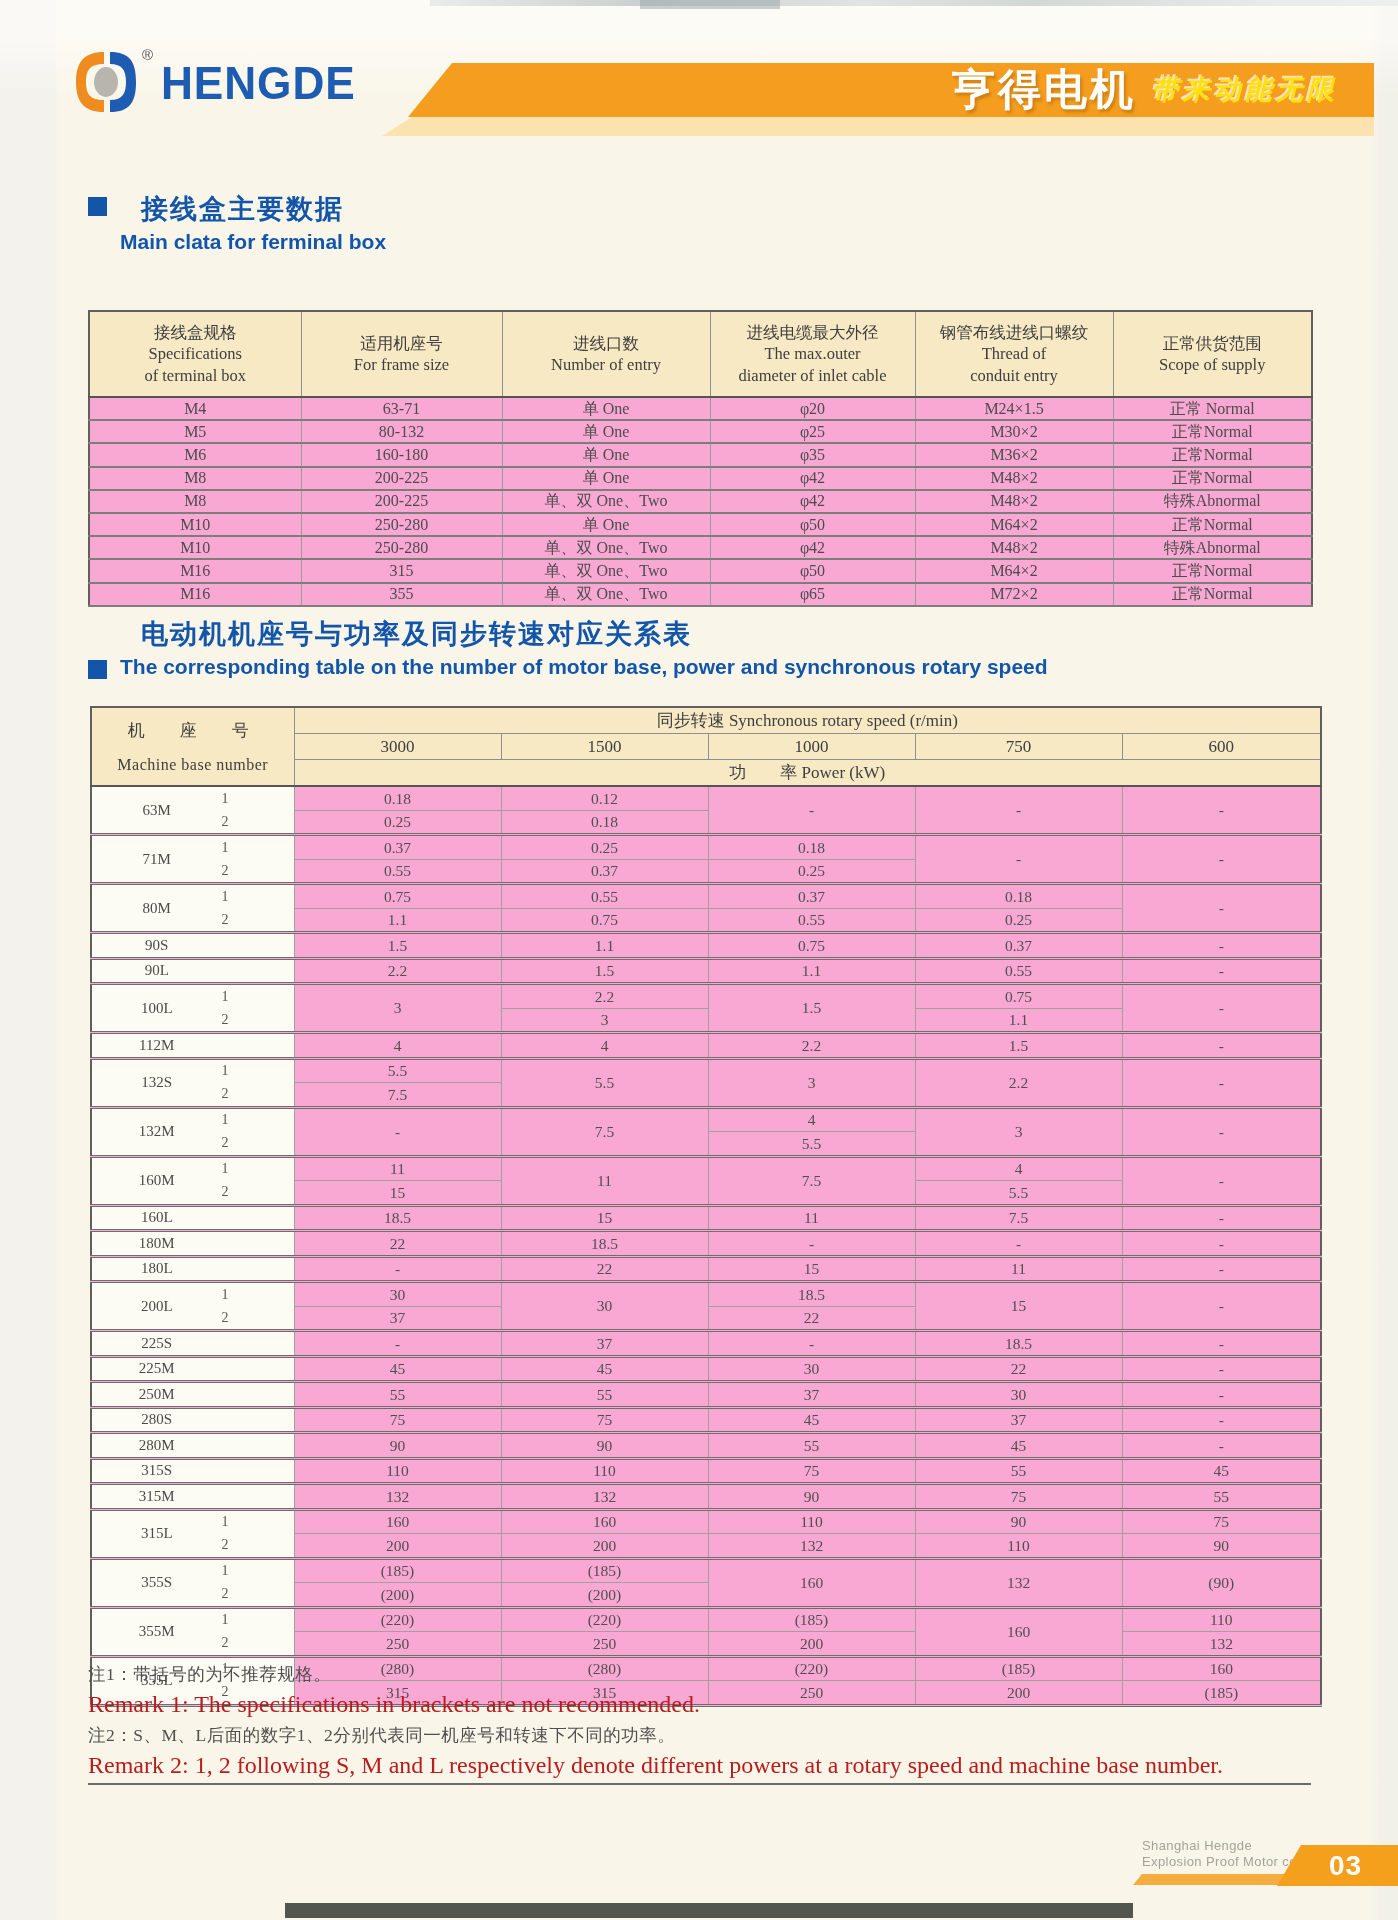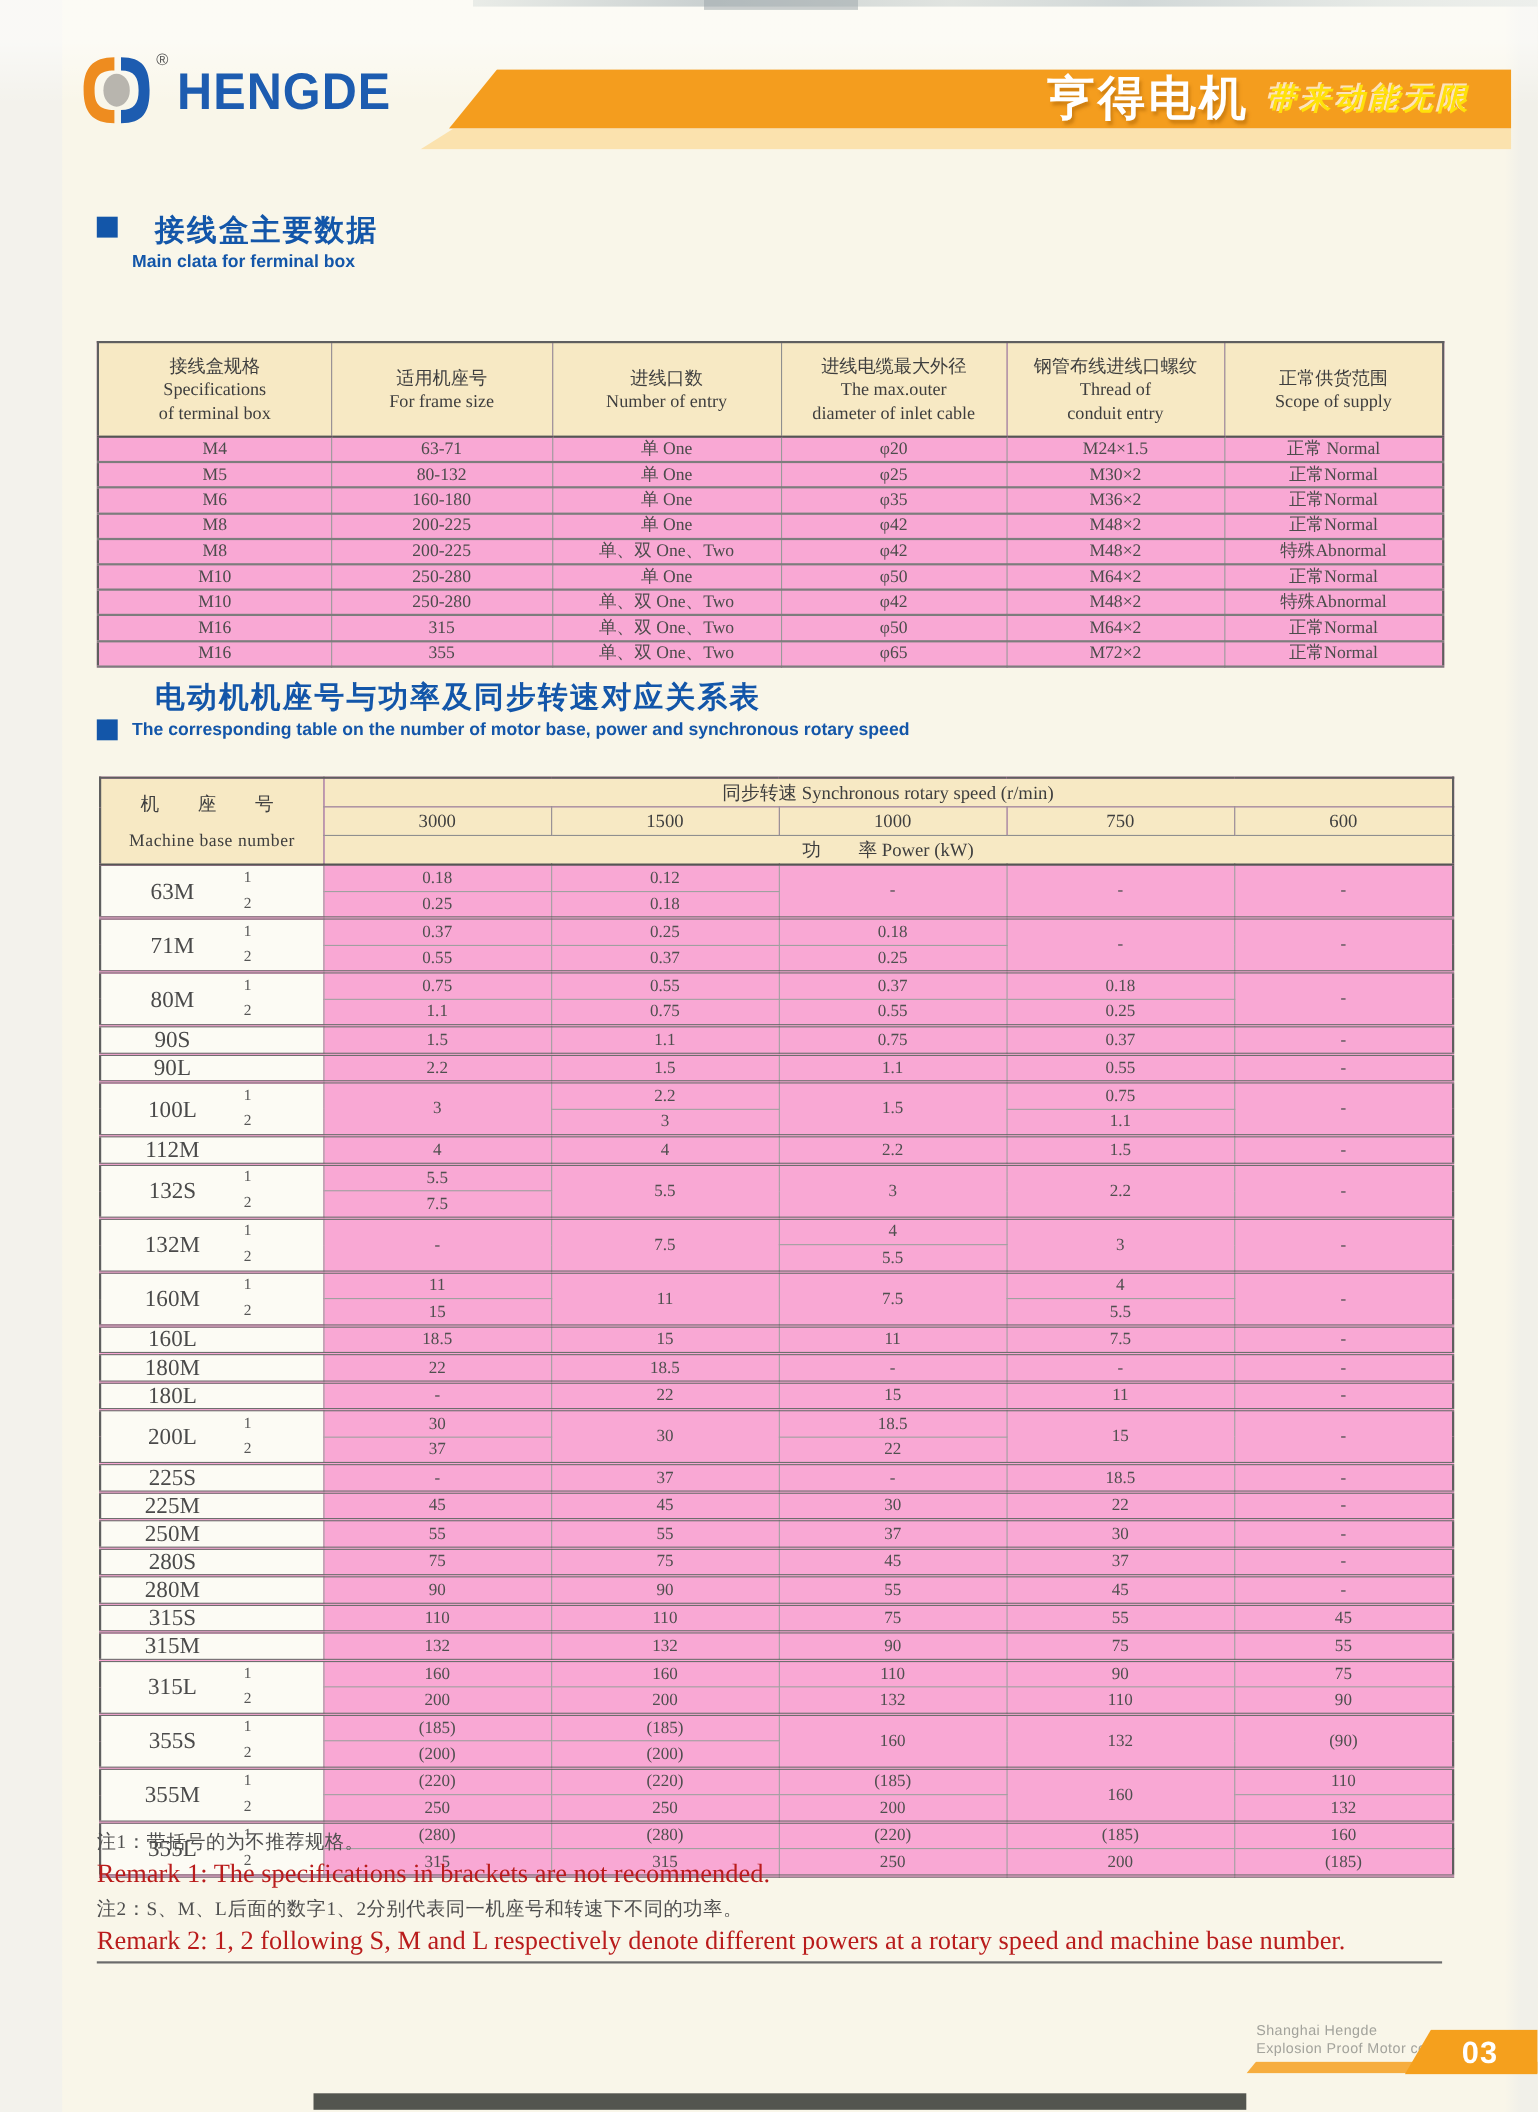--- a/index.html
+++ b/index.html
@@ -38,7 +38,7 @@
   .sec{left:88px;display:flex;gap:13px;align-items:flex-start;}
   .bullet{width:19px;height:19px;background:#1356a9;margin-top:6px;flex:none;}
   .sec .zh{font-family:"Liberation Sans",sans-serif;font-weight:bold;font-size:27px;color:#1356a9;letter-spacing:2px;margin-left:21px;}
-  .sec .en{font-family:"Liberation Sans",sans-serif;font-weight:bold;font-size:16px;color:#1356a9;margin-top:3px;white-space:nowrap;}
+  .sec .en{font-family:"Liberation Sans",sans-serif;font-weight:bold;font-size:21px;color:#1356a9;margin-top:3px;white-space:nowrap;}
   
   table{border-collapse:collapse;table-layout:fixed;background:#f9a8d4;}
   th,td{overflow:hidden;}

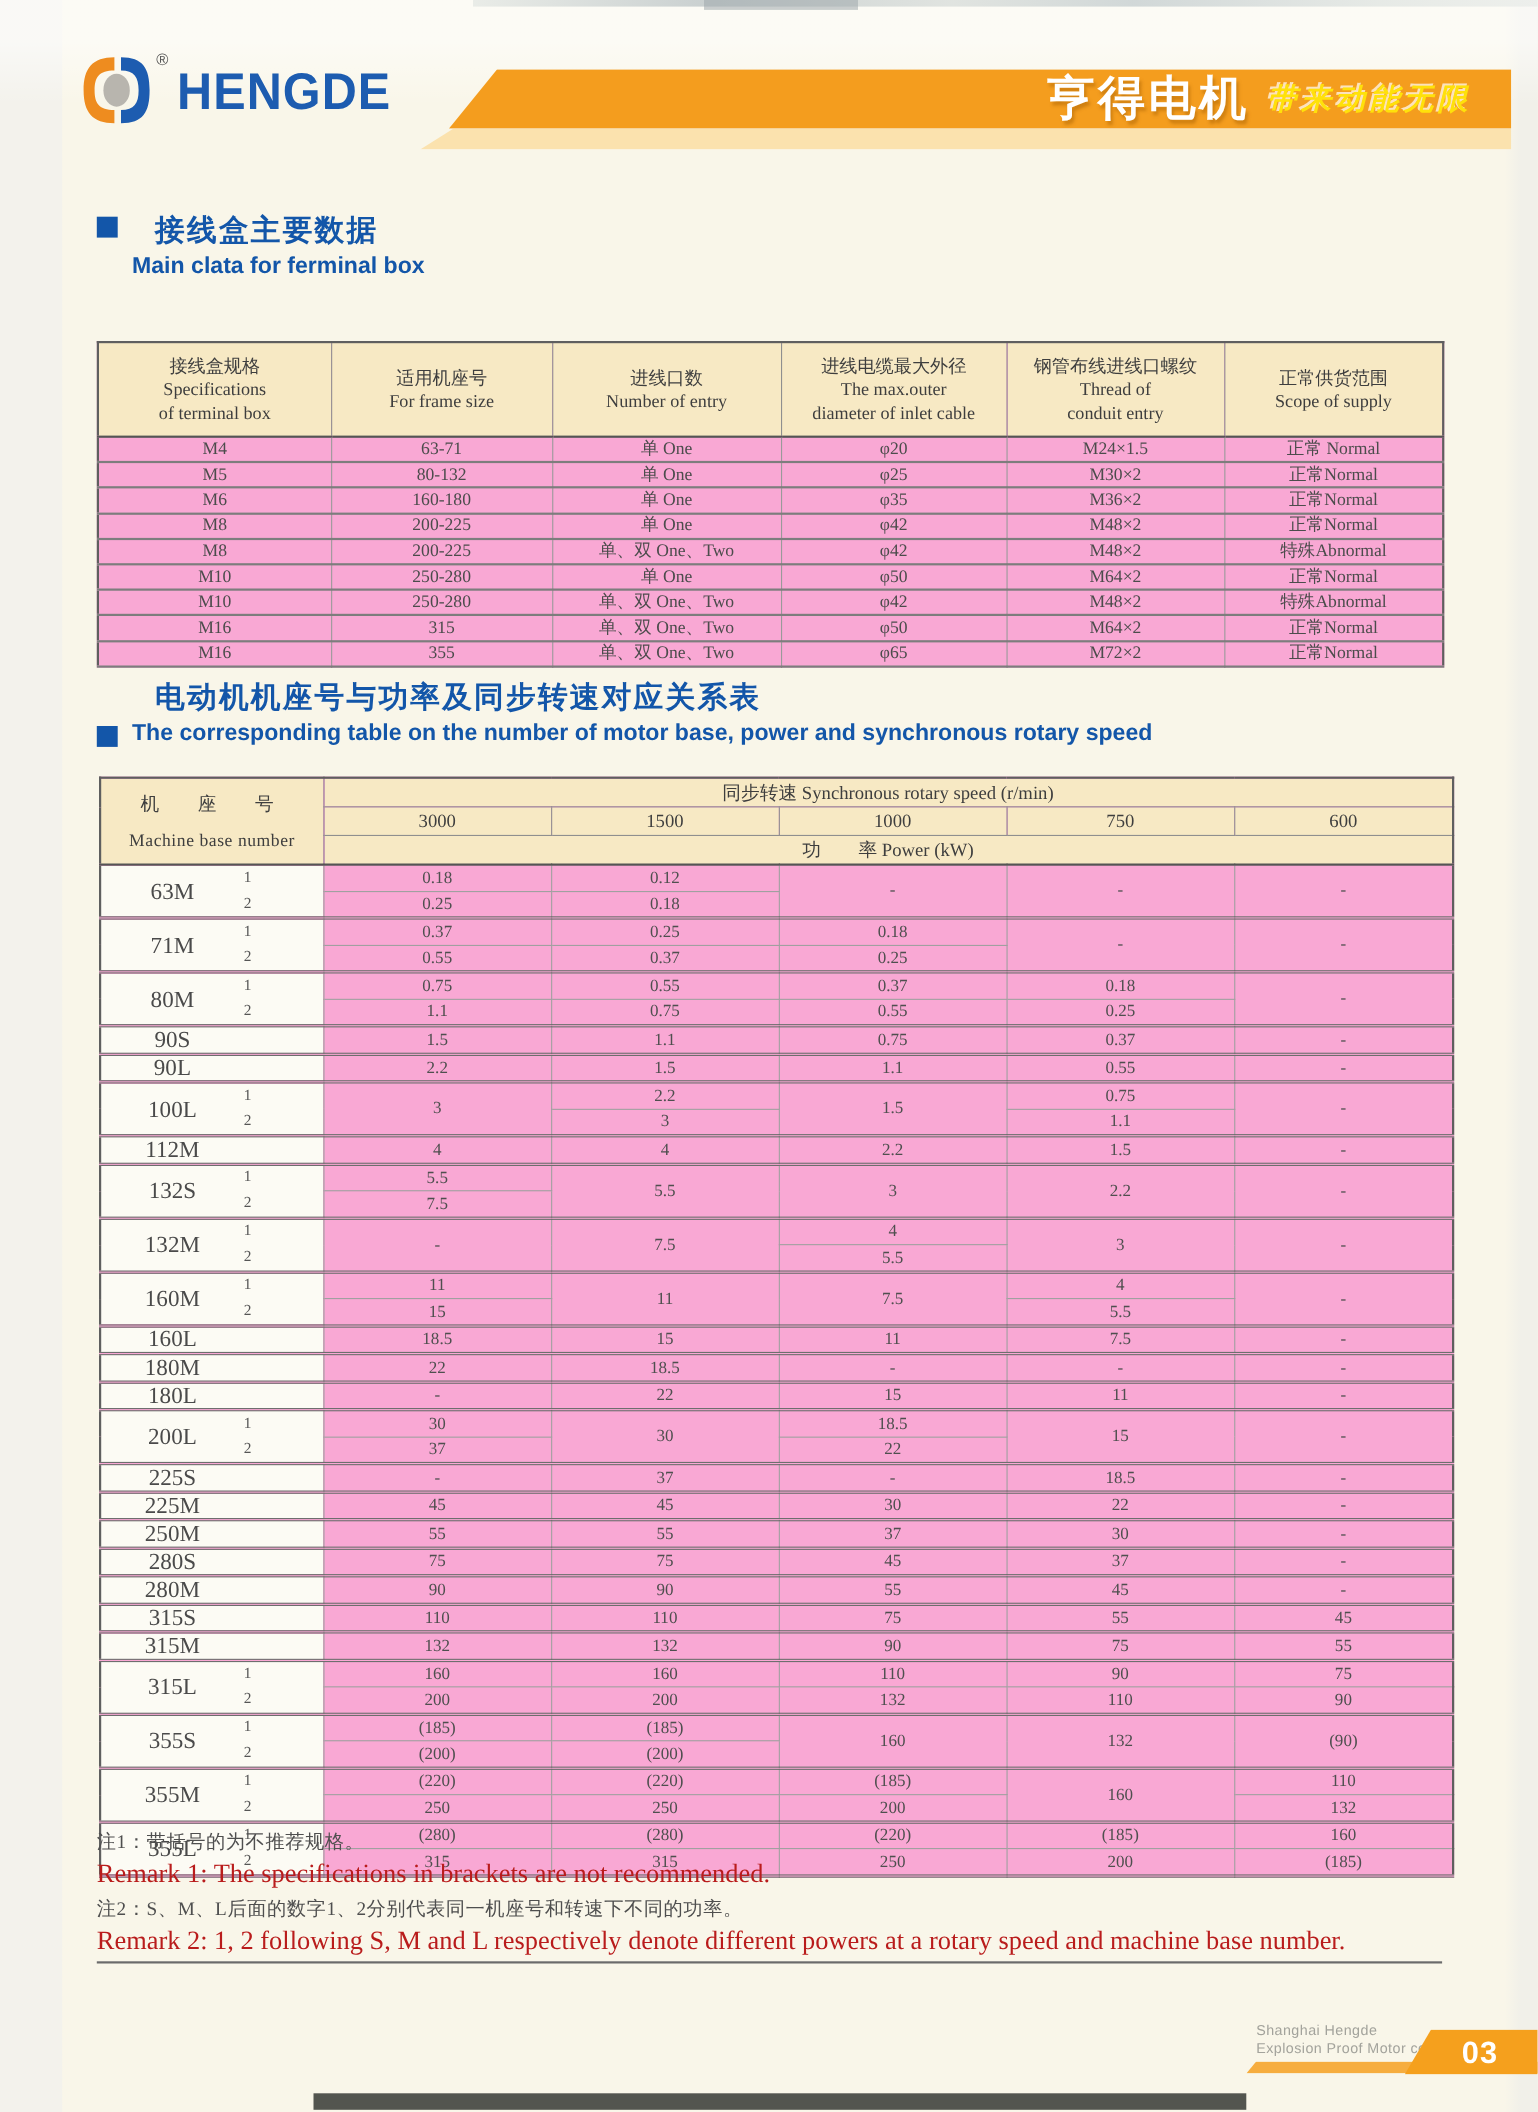--- a/index.html
+++ b/index.html
@@ -63,7 +63,7 @@
   .t2 tr.gend{border-bottom:3px double #6e6e6e;}
   .glabel{background:#fcfbf4;}
   .gwrap{display:flex;height:100%;align-items:stretch;}
-  .gname{flex:1;display:flex;align-items:center;justify-content:center;font-size:21px;color:#4a4a4a;}
+  .gname{flex:1;display:flex;align-items:center;justify-content:center;font-size:15px;color:#4a4a4a;}
   .gsubs{width:72px;display:flex;flex-direction:column;justify-content:space-around;align-items:flex-start;}
   .gsubs i{font-style:normal;font-size:14px;color:#555;}
   

